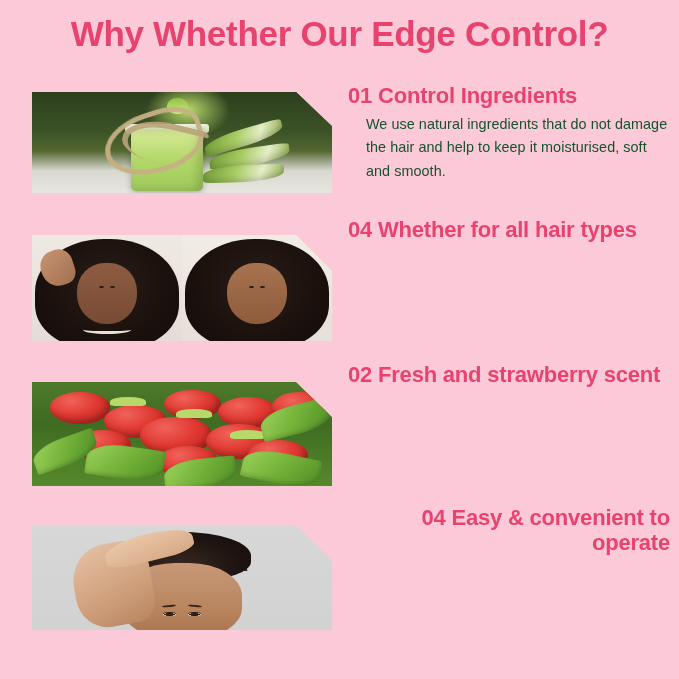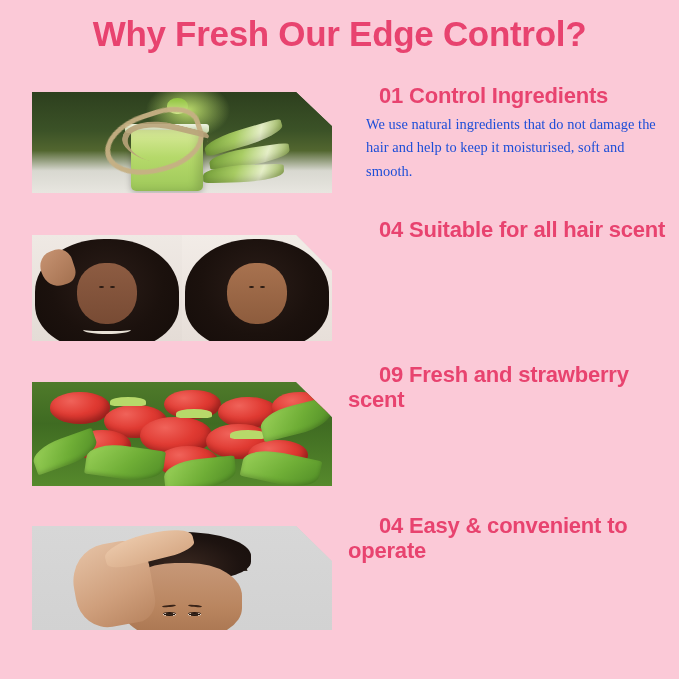--- a/index.html
+++ b/index.html
@@ -328,7 +328,7 @@
 
 <div class="infographic">
 
-  <div class="page-title">Why Fresh Our Edge Control?</div>
+  <div class="page-title">Why Whether Our Edge Control?</div>
 
   <div class="body-grid">
 

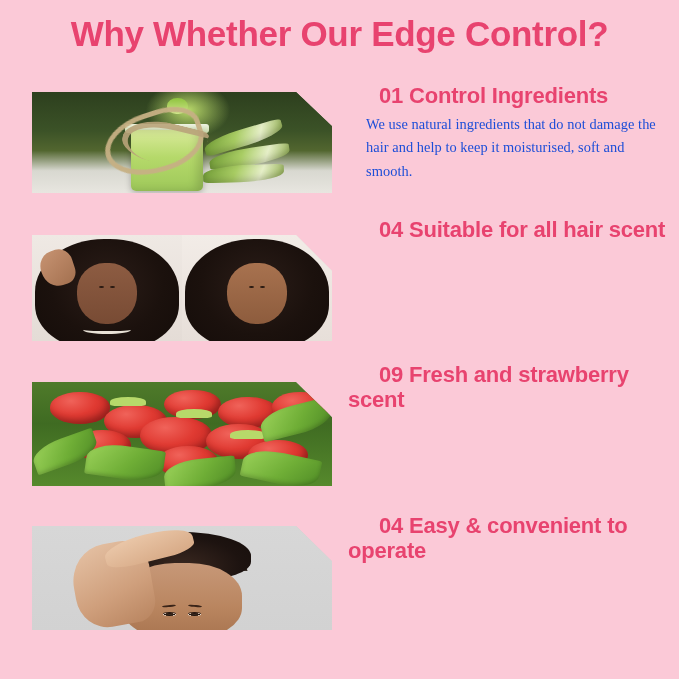--- a/index.html
+++ b/index.html
@@ -312,7 +312,6 @@
   }
   .item-heading .num {
     color: #e8436f;
-    margin-left: 31px;
   }
   .item-body {
     margin: 4px 0 0 18px;

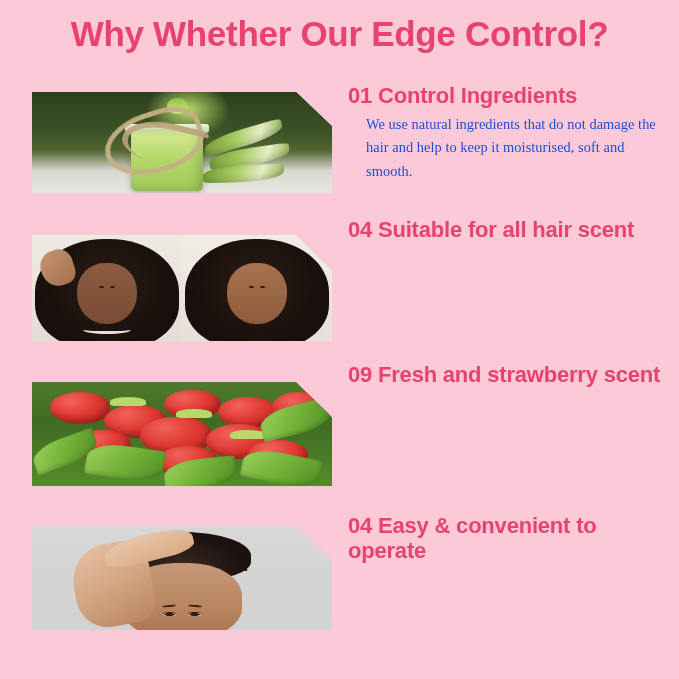--- a/index.html
+++ b/index.html
@@ -317,9 +317,8 @@
     margin: 4px 0 0 18px;
     font-size: 14.4px;
     line-height: 1.62;
-    color: #1d4ed8;
+    color: #14532d;
     letter-spacing: 0.05px;
-    font-family: Liberation Serif, serif;
   }
 </style>
 </head>

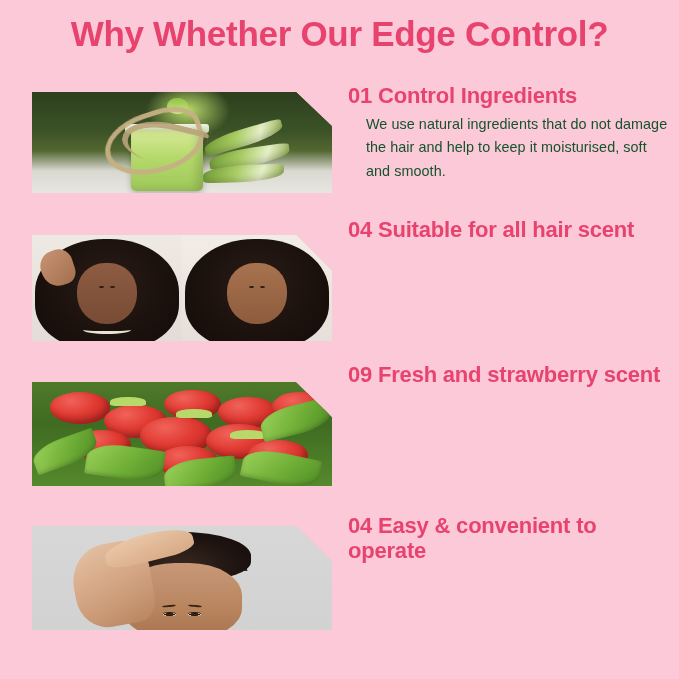--- a/index.html
+++ b/index.html
@@ -380,7 +380,7 @@
       <div class="text-slot" style="top:0px;">
         <h2 class="item-heading">
           <span class="num">04</span>
-          <span>Suitable for all hair scent</span>
+          <span>Whether for all hair types</span>
         </h2>
       </div>
     </div>

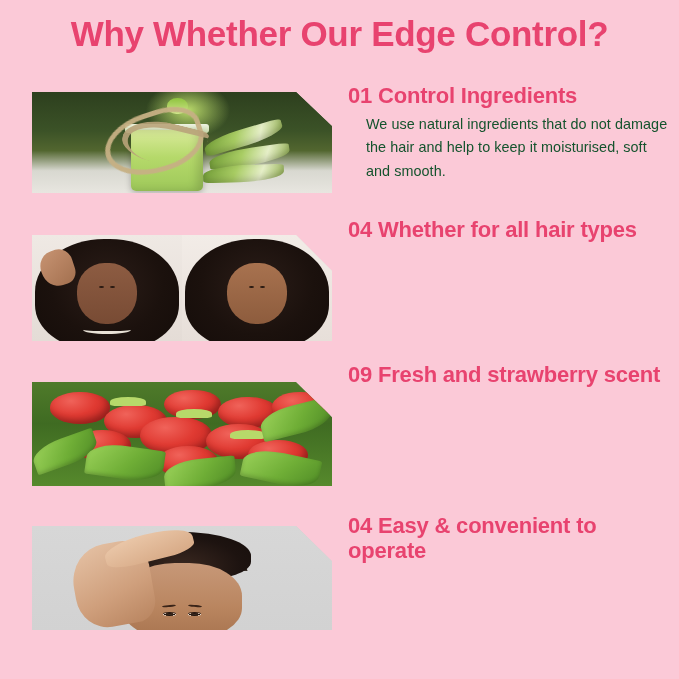--- a/index.html
+++ b/index.html
@@ -412,7 +412,7 @@
       </div>
       <div class="text-slot" style="top:0px;">
         <h2 class="item-heading">
-          <span class="num">09</span>
+          <span class="num">02</span>
           <span>Fresh and strawberry scent</span>
         </h2>
       </div>

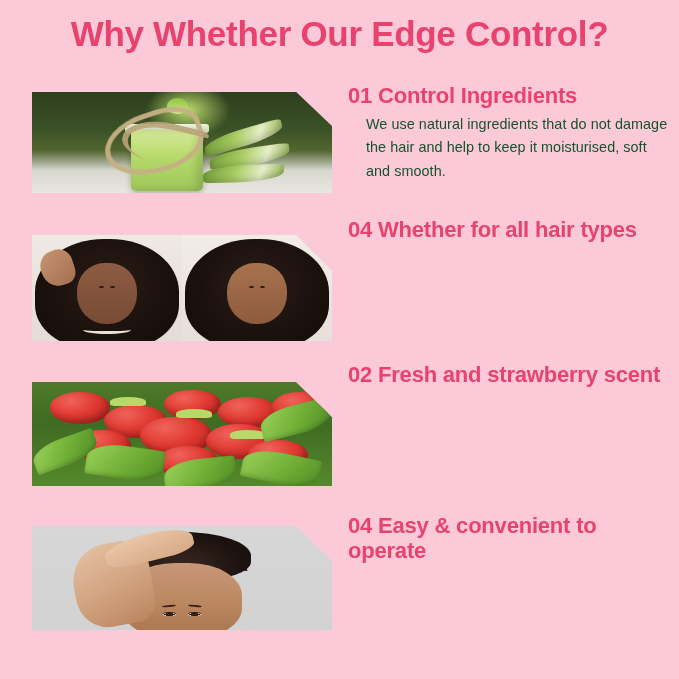--- a/index.html
+++ b/index.html
@@ -435,7 +435,7 @@
           </div>
         </div>
       </div>
-      <div class="text-slot" style="top:16px;">
+      <div class="text-slot" style="top:8px;text-align:right;">
         <h2 class="item-heading">
           <span class="num">04</span>
           <span>Easy &amp; convenient to operate</span>

